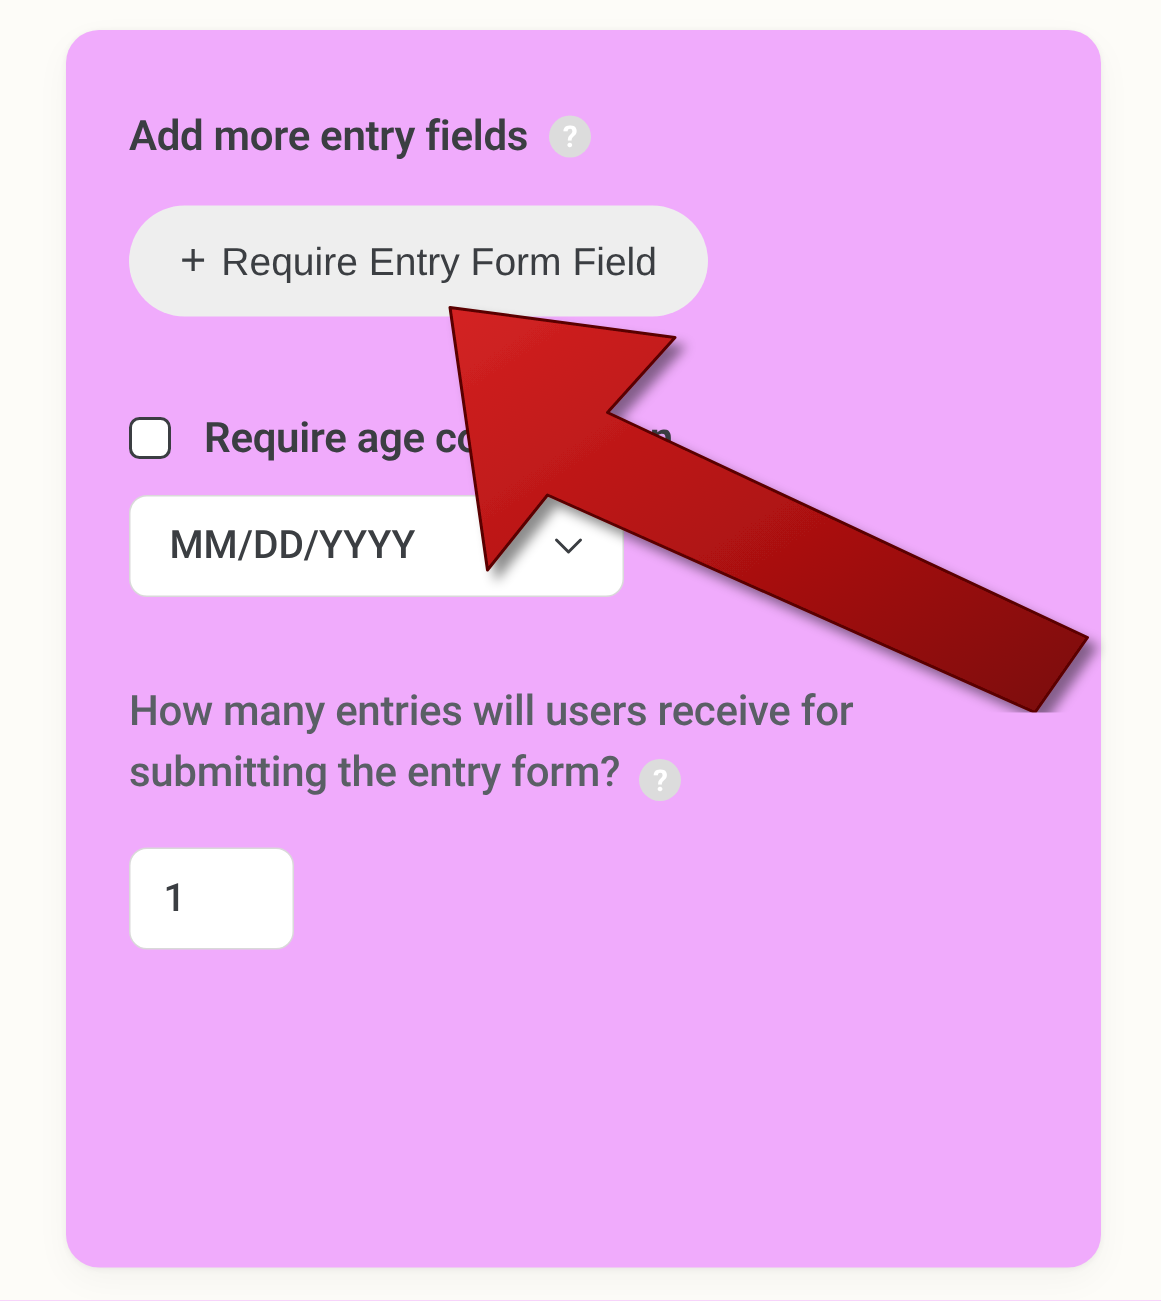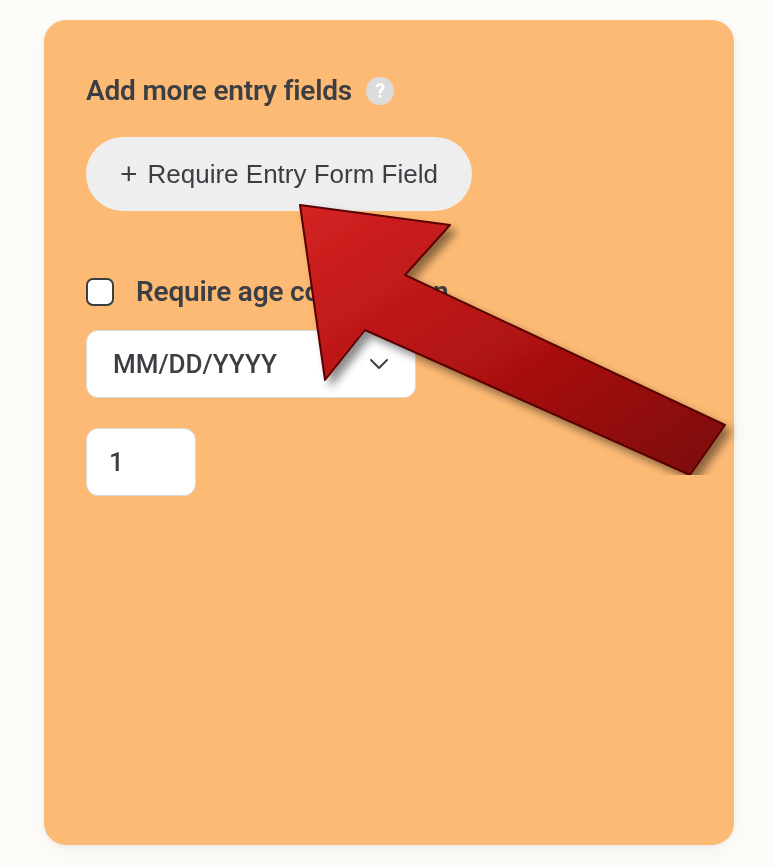--- a/index.html
+++ b/index.html
@@ -18,7 +18,7 @@
     top: 20px;
     width: 690px;
     height: 825px;
-    background: #fdba74;
+    background: #f0abfc;
     border-radius: 22px;
     box-shadow: 0 1px 4px rgba(0,0,0,0.06), 0 8px 24px rgba(0,0,0,0.04);
     padding: 54px 42px 42px 42px;

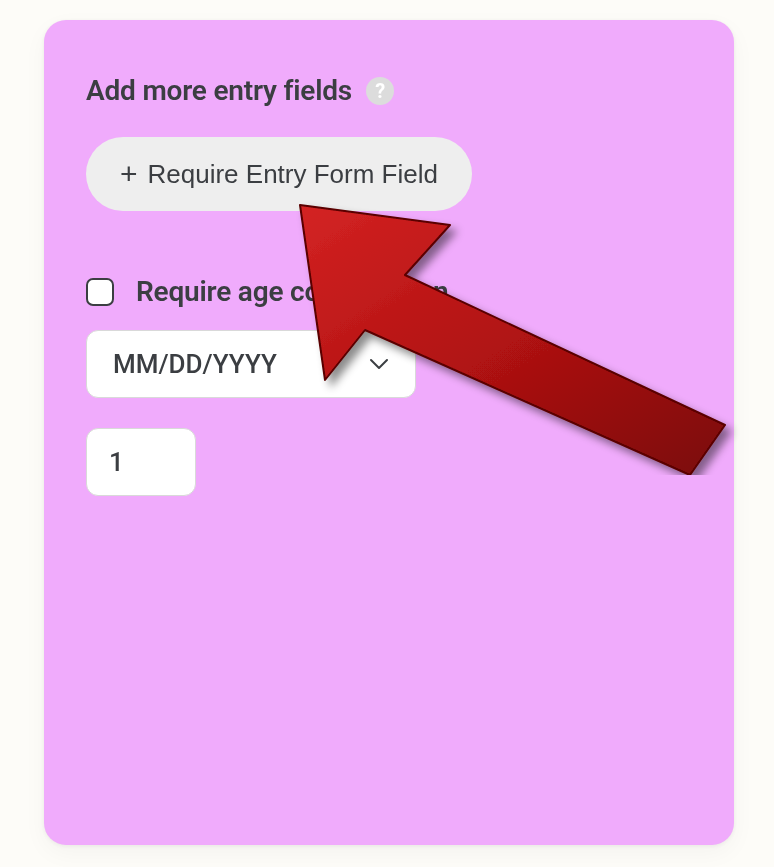--- a/index.html
+++ b/index.html
@@ -175,6 +175,10 @@
     </div>
   </div>
 
+  <div class="question">
+    <span>How many entries will users receive for submitting the entry form?</span>
+    <span class="help-icon">?</span>
+  </div>
 
   <div class="number-input">
     <span>1</span>

